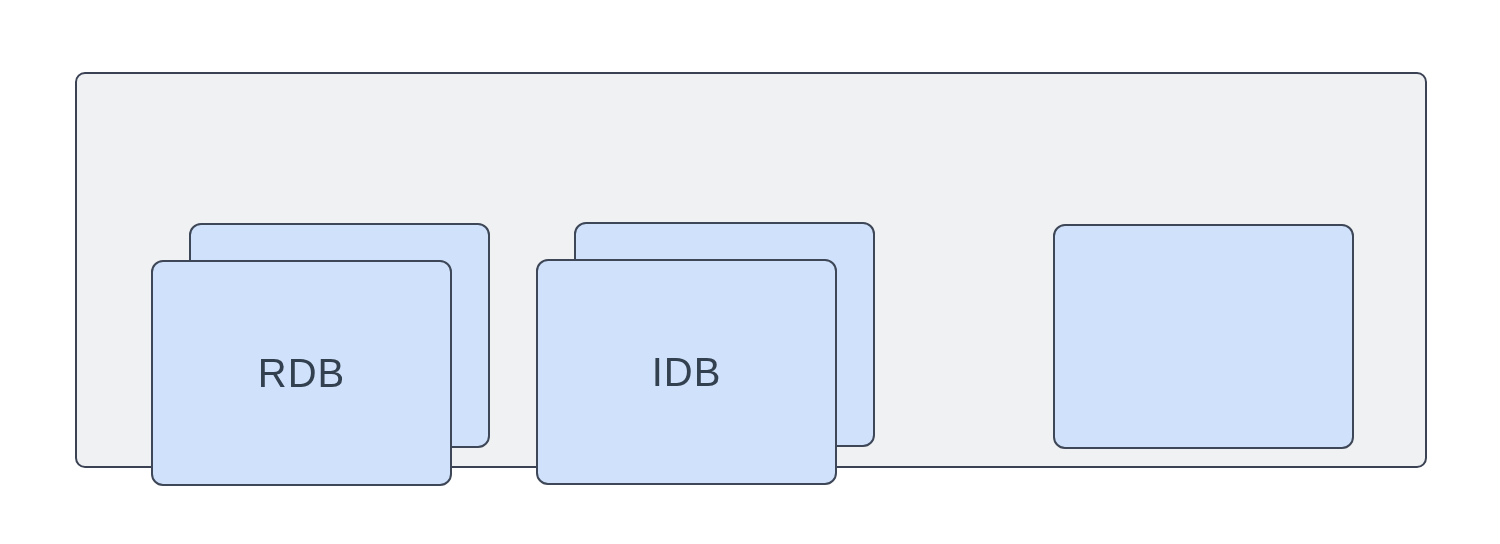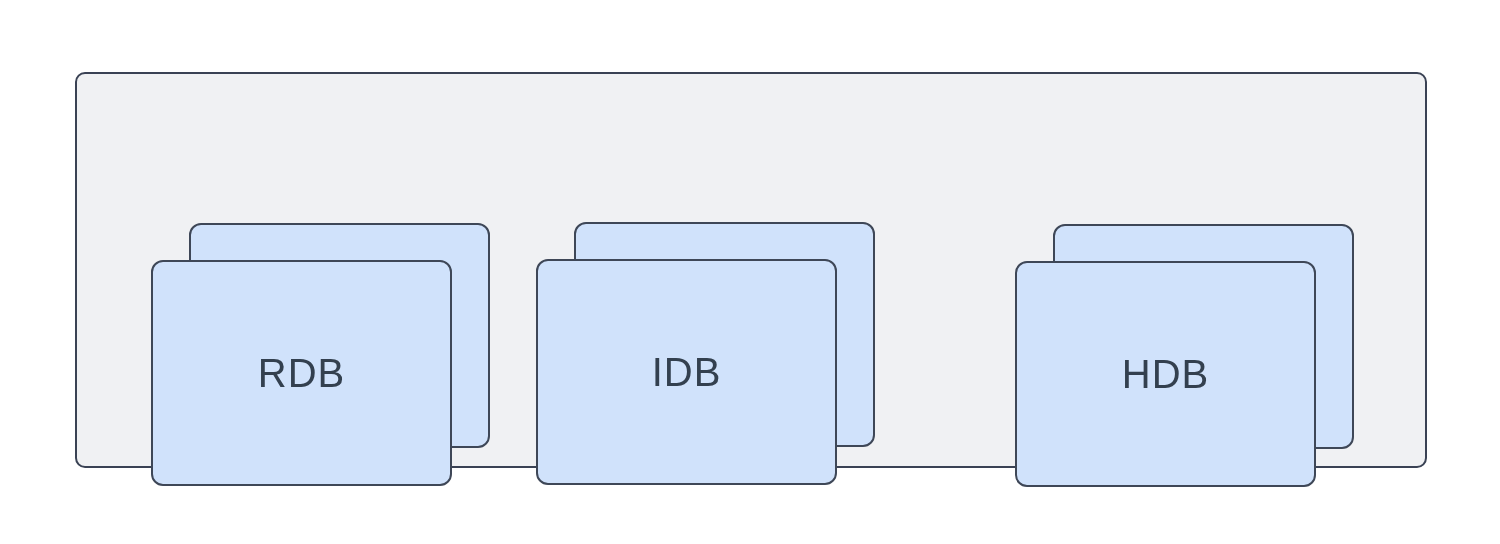--- a/index.html
+++ b/index.html
@@ -84,9 +84,6 @@
 
     <div class="node-group" style="left: 938px; top: 150px;">
       <div class="card card-back"></div>
-      <div class="card card-front">
-        <span class="node-label">HDB</span>
-      </div>
     </div>
 
   </div>

